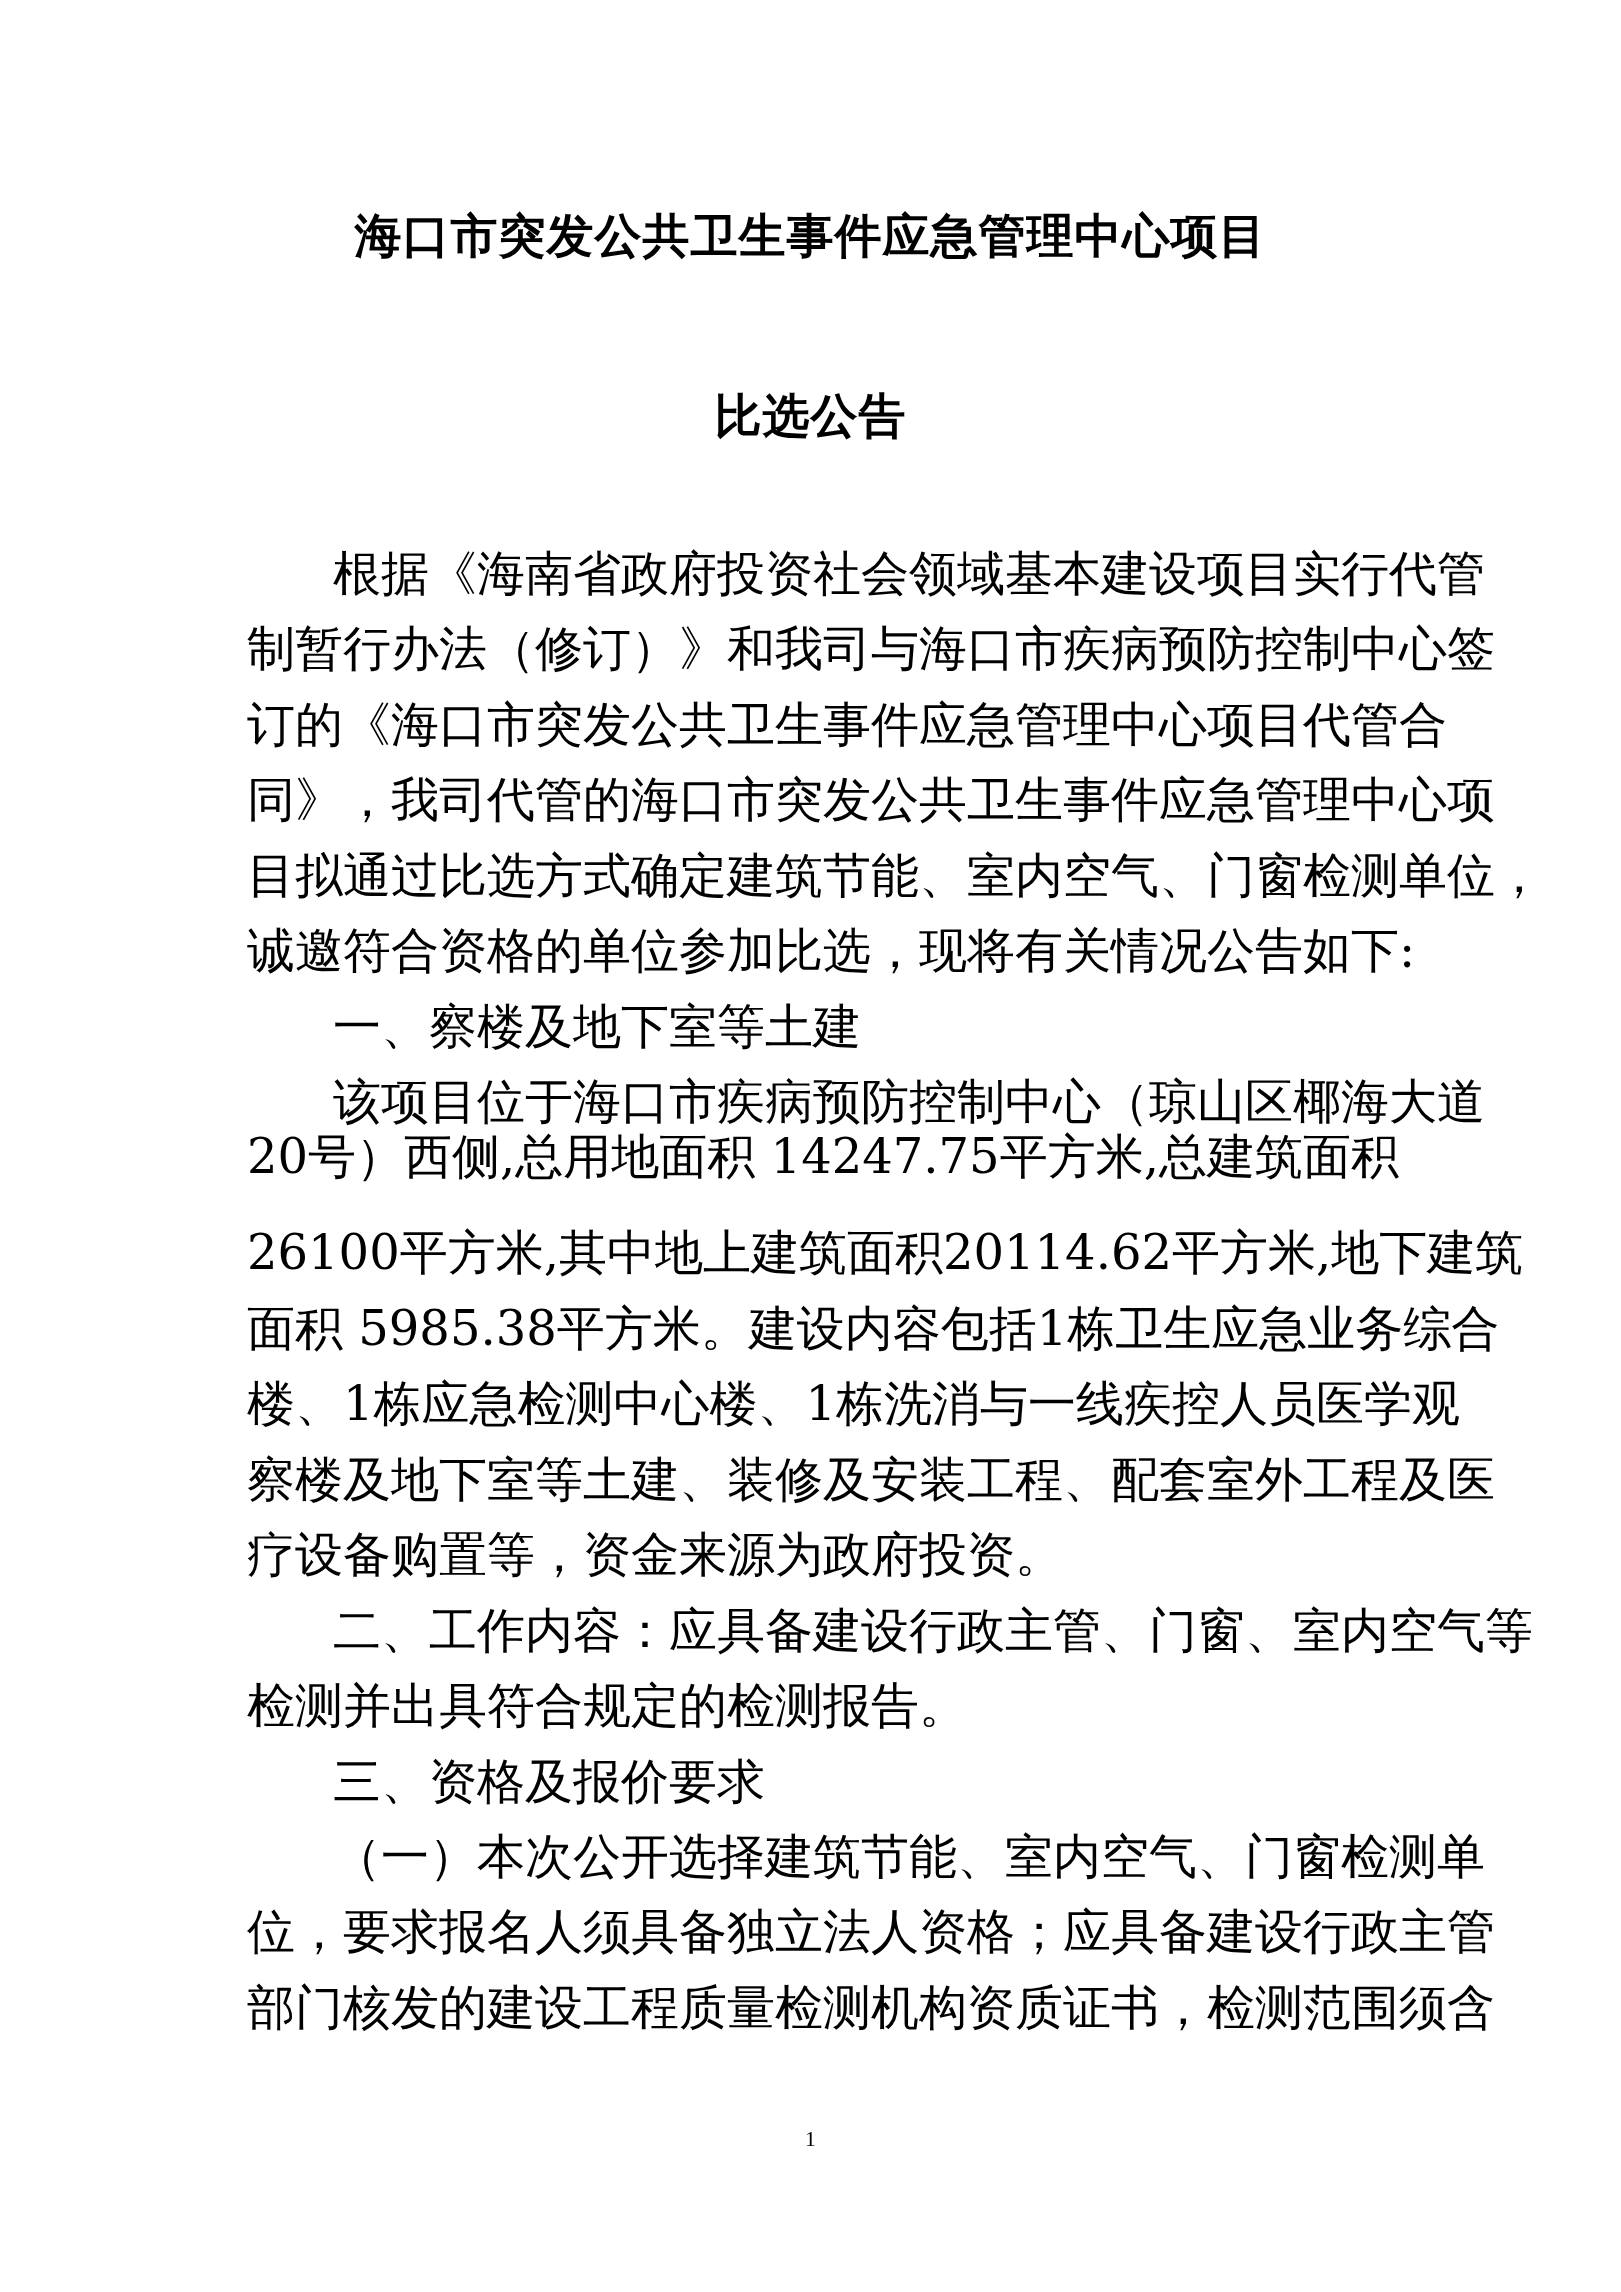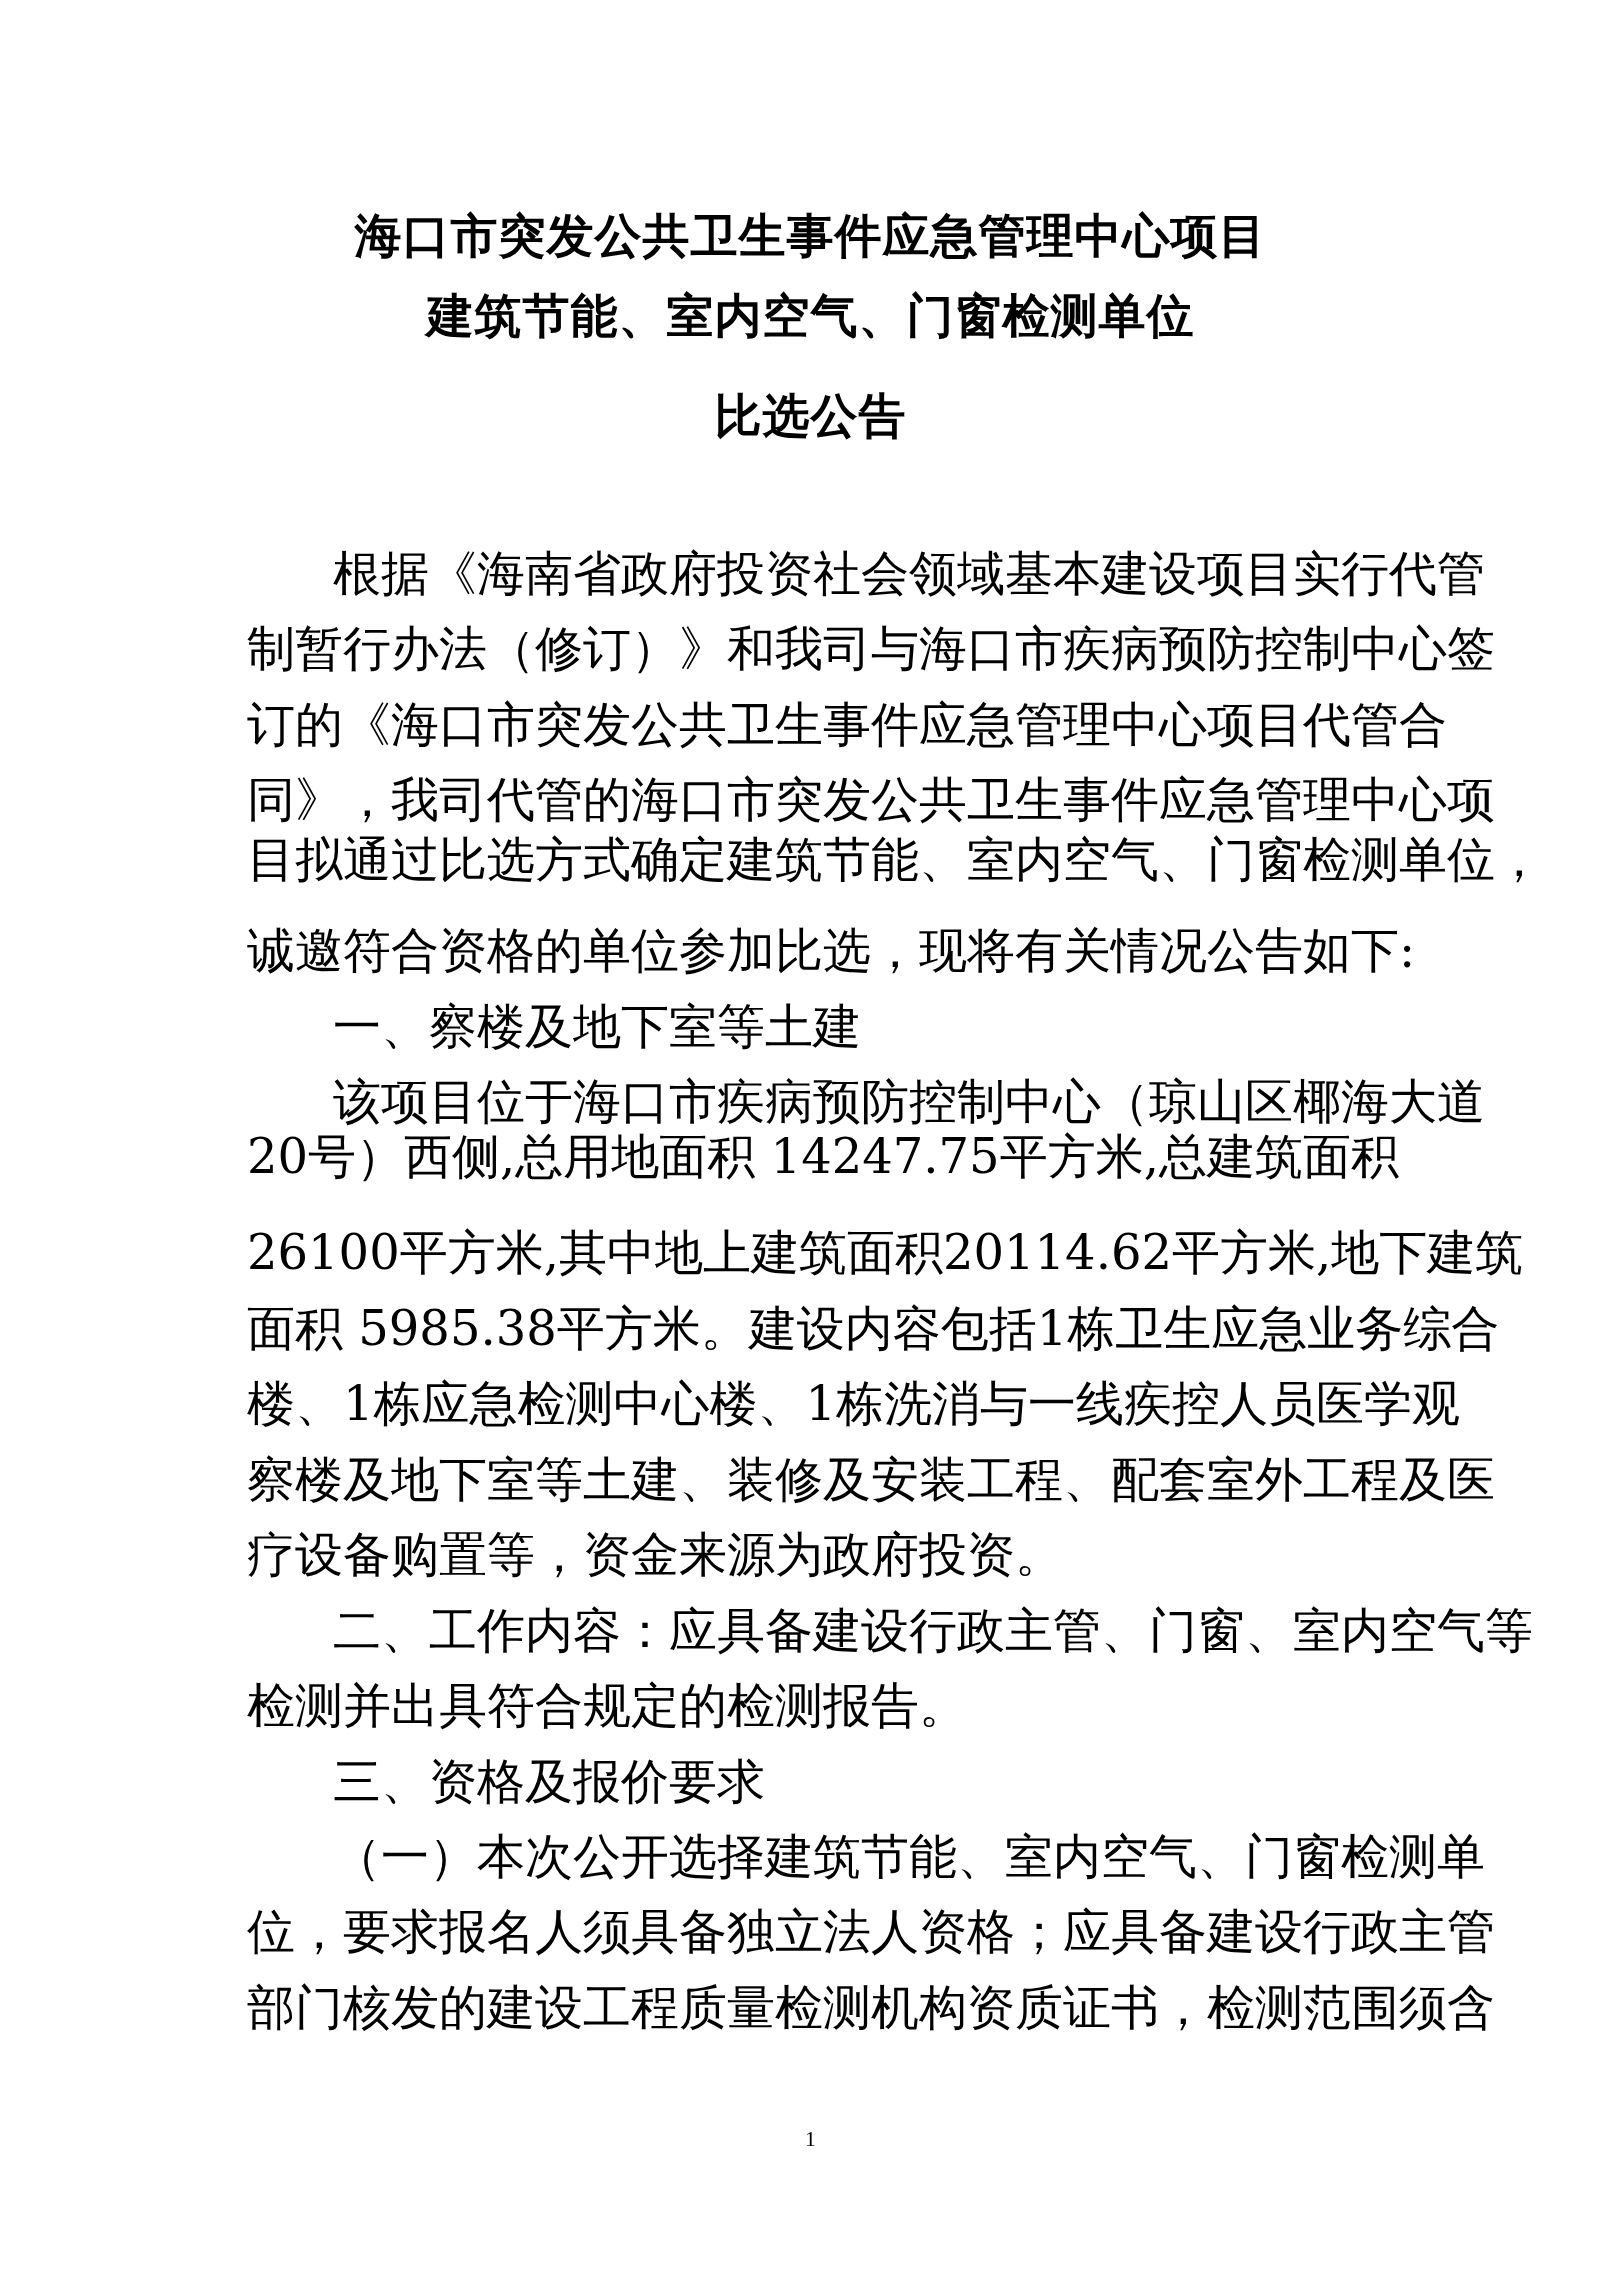--- a/index.html
+++ b/index.html
@@ -76,7 +76,6 @@
 <div class="page">
 
   <div class="title t1">海口市突发公共卫生事件应急管理中心项目</div>
-  <div class="title t2">建筑节能、室内空气、门窗检测单位</div>
   <div class="title t3">比选公告</div>
 
   <div class="body">

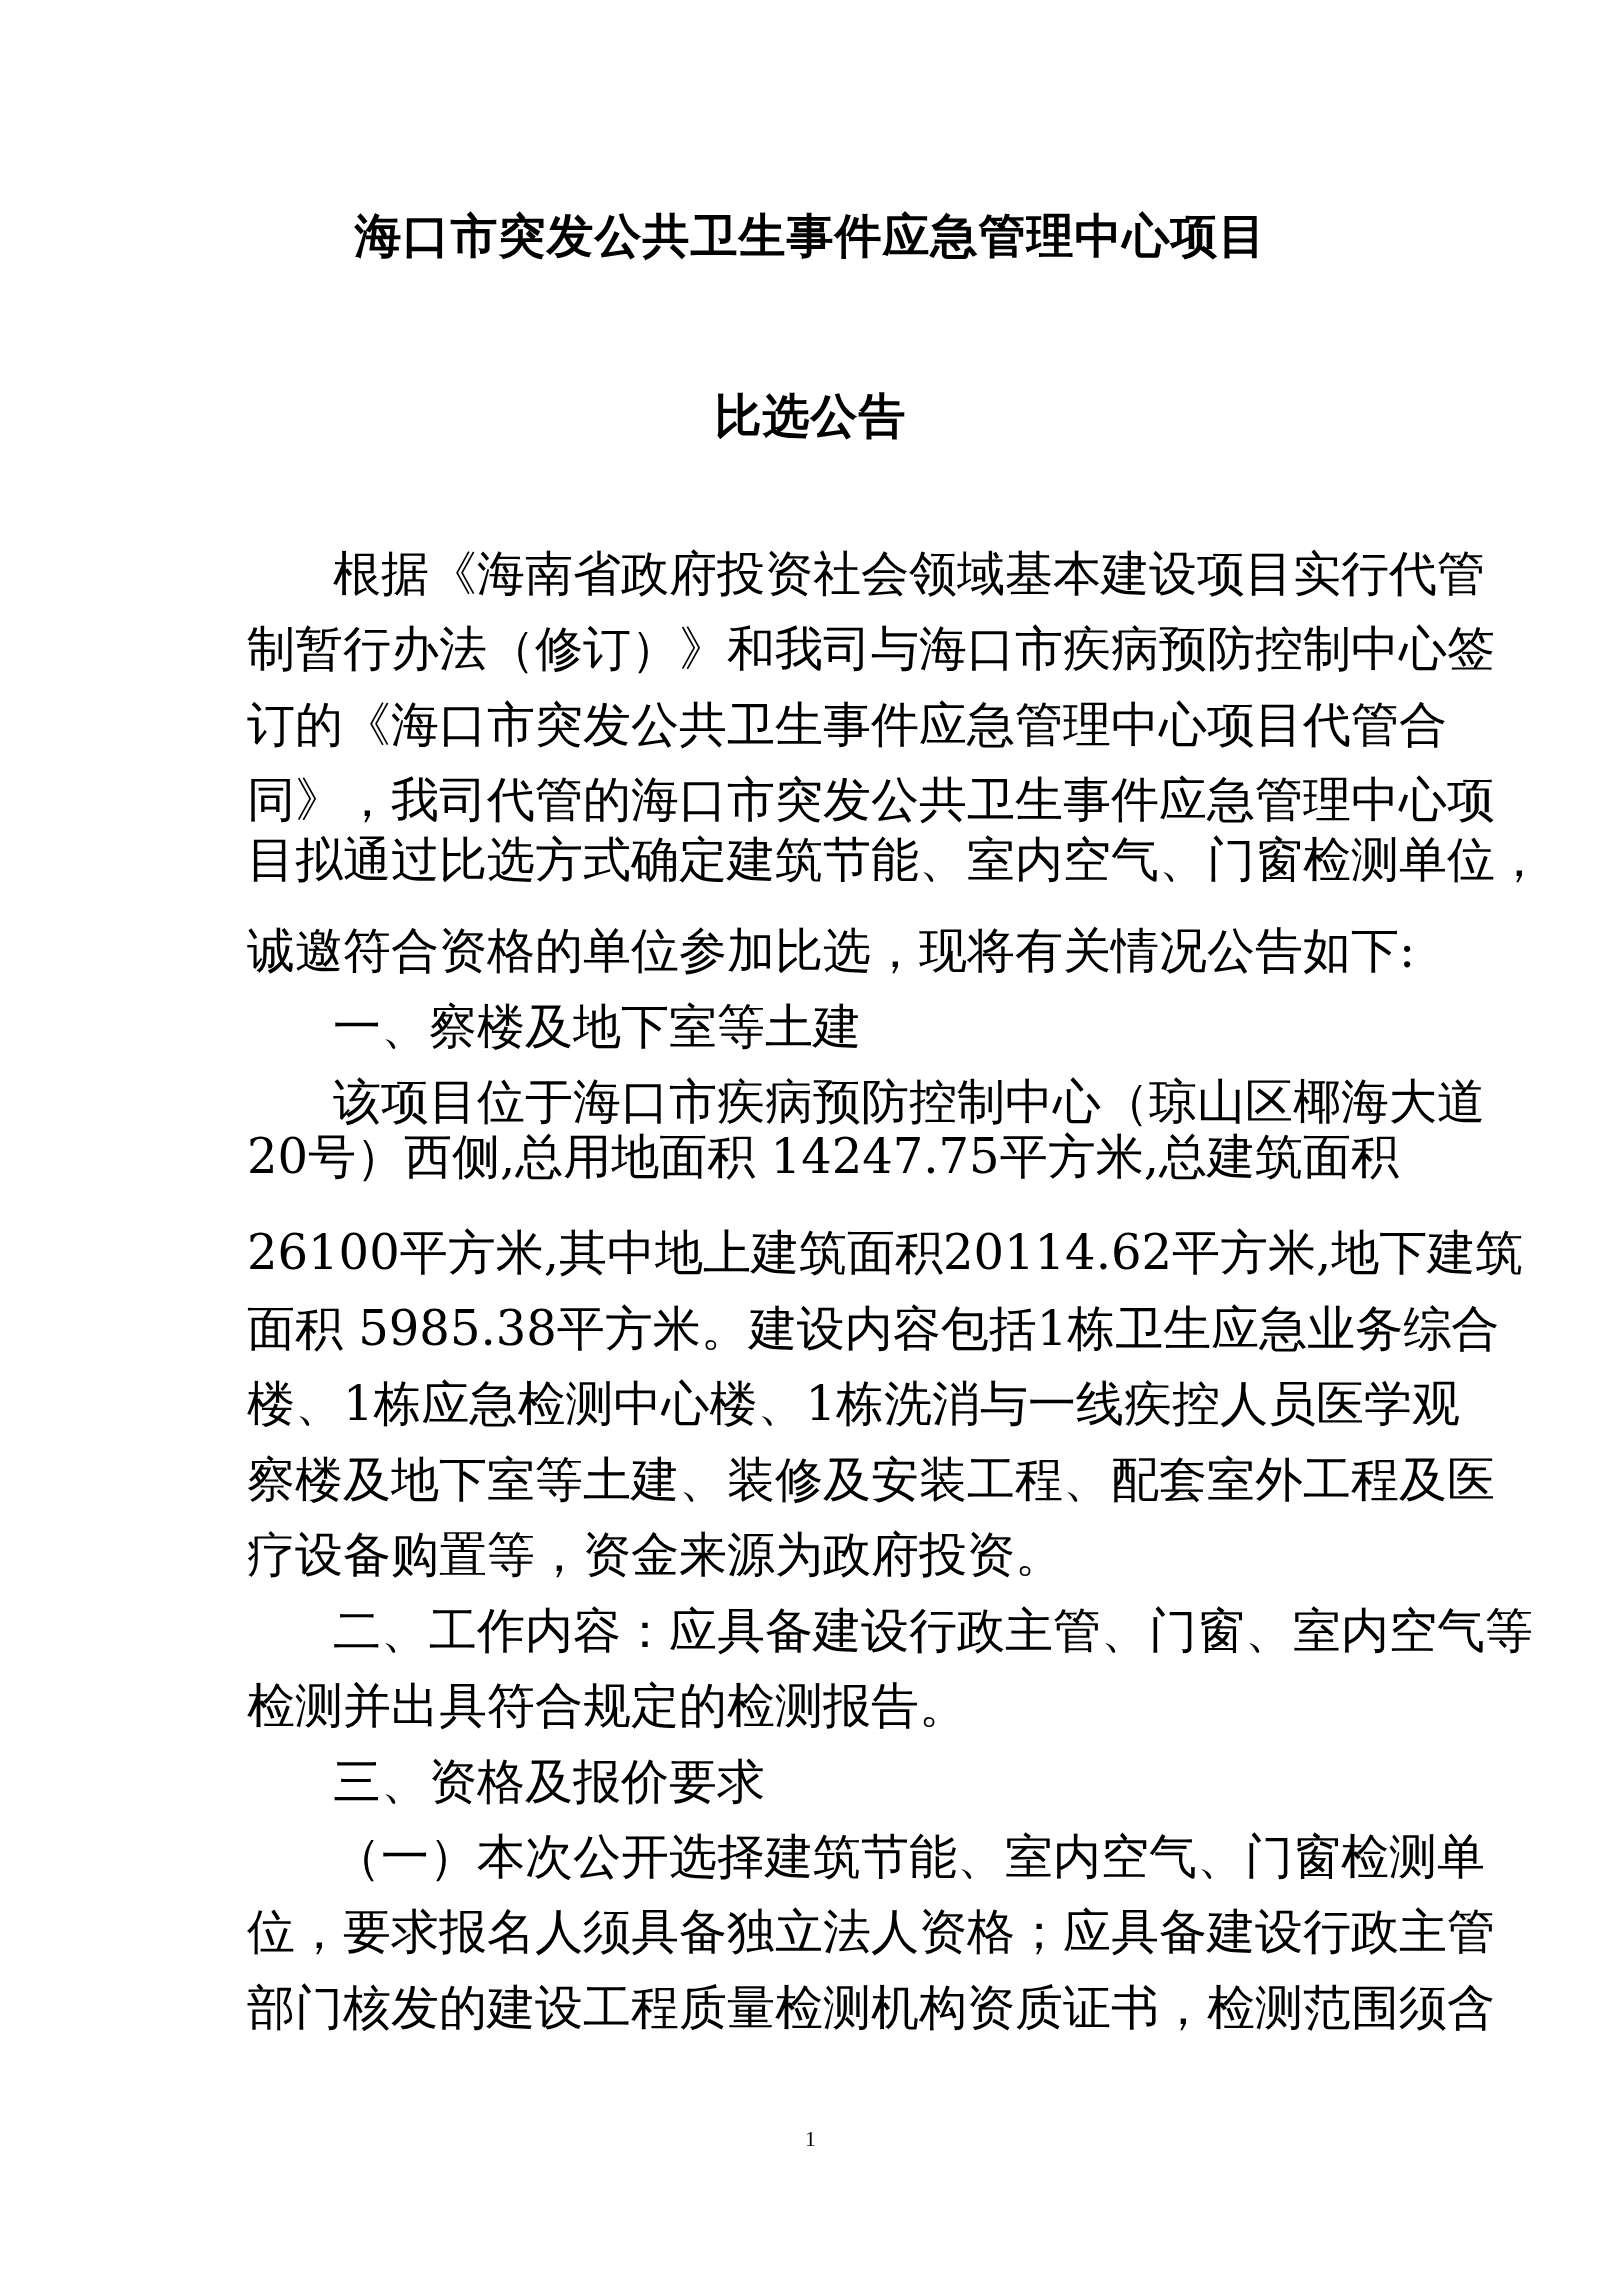--- a/index.html
+++ b/index.html
@@ -83,7 +83,7 @@
     <div class="line justify" style="top:75px">制暂行办法（修订）》和我司与海口市疾病预防控制中心签</div>
     <div class="line justify" style="top:151px">订的《海口市突发公共卫生事件应急管理中心项目代管合</div>
     <div class="line justify" style="top:226px">同》，我司代管的海口市突发公共卫生事件应急管理中心项</div>
-    <div class="line justify" style="top:286px">目拟通过比选方式确定建筑节能、室内空气、门窗检测单位，</div>
+    <div class="line justify" style="top:302px">目拟通过比选方式确定建筑节能、室内空气、门窗检测单位，</div>
     <div class="line" style="top:377px">诚邀符合资格的单位参加比选，现将有关情况公告如下:</div>
     <div class="line indent" style="top:453px">一、察楼及地下室等土建</div>
     <div class="line indent justify" style="top:528px">该项目位于海口市疾病预防控制中心（琼山区椰海大道</div>

